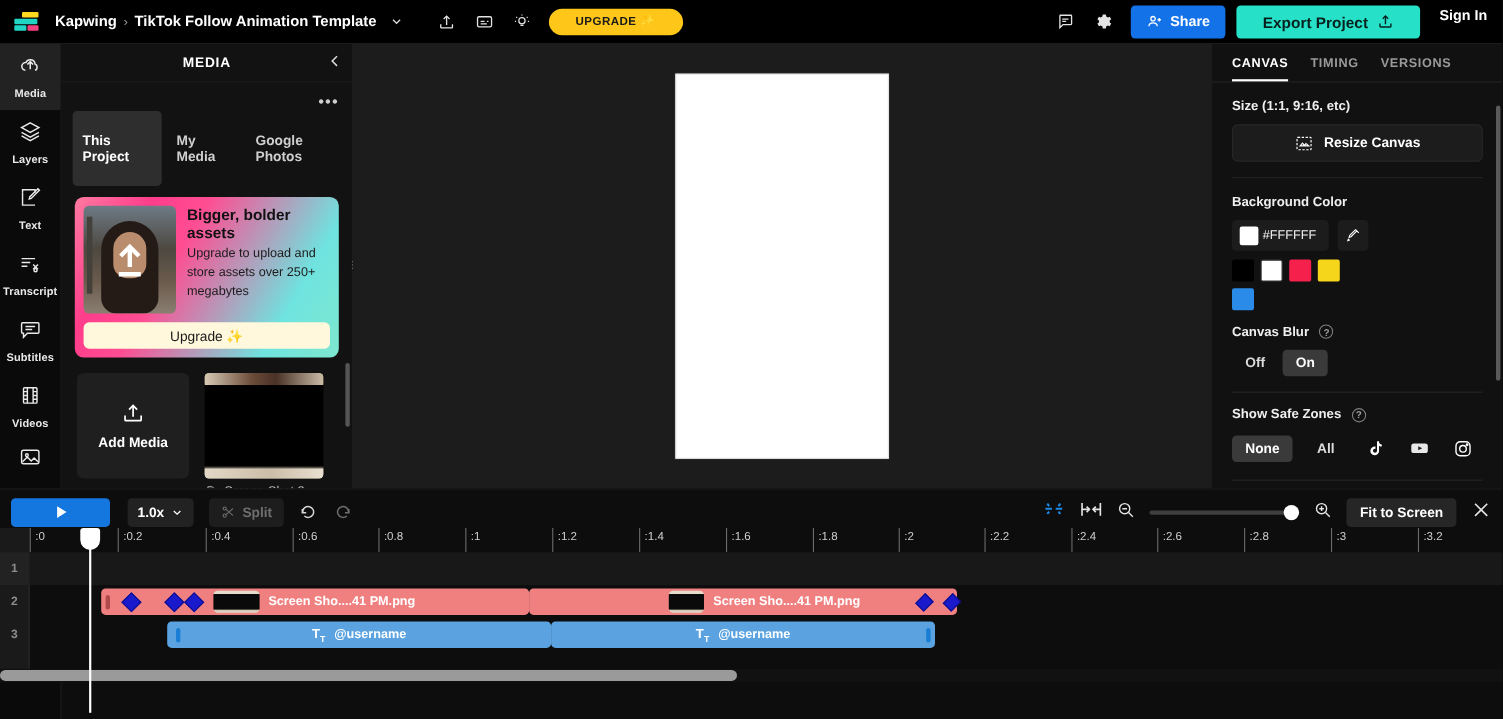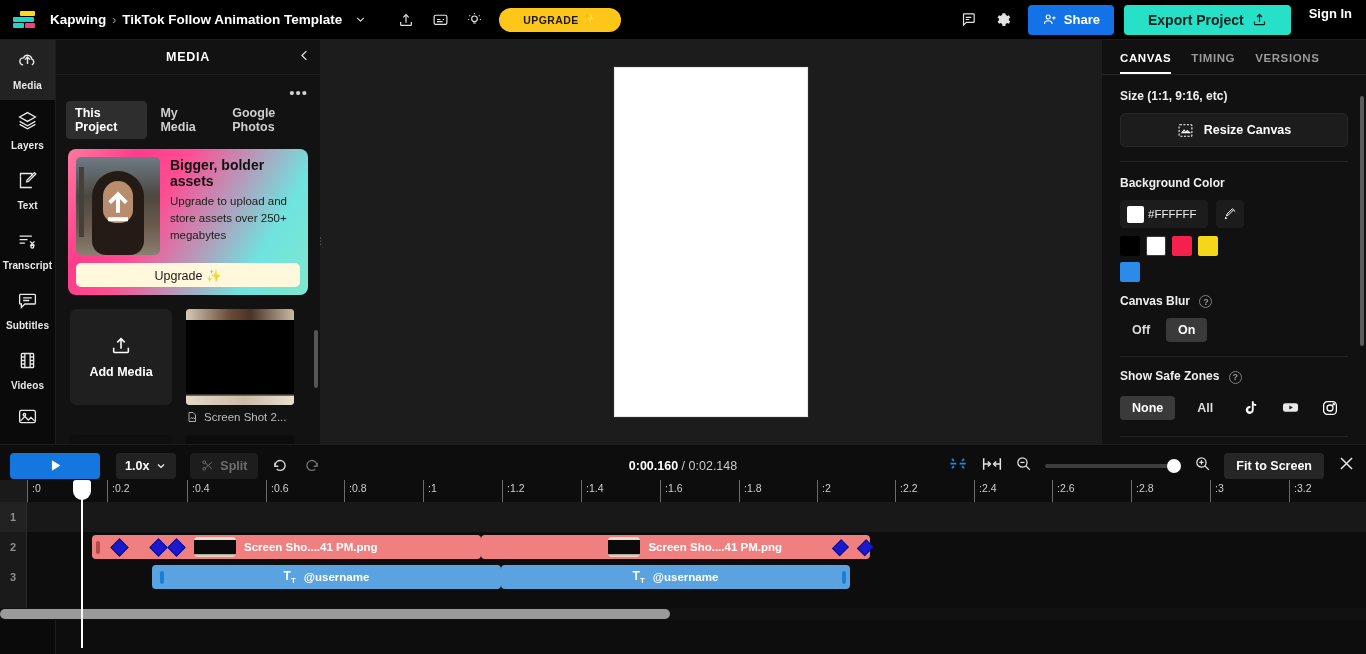--- a/index.html
+++ b/index.html
@@ -77,7 +77,7 @@
   .panel-collapse { position: absolute; right: 8px; top: 8px; cursor: pointer; color: #ddd; }
   .dots { position: absolute; right: 12px; top: 44px; color: #cfcfcf; font-size: 15px; letter-spacing:1px; cursor: pointer; }
   .tabs { display: flex; align-items: center; gap: 4px; padding: 26px 0 0 10px; }
-  .tab { font-size: 12.5px; font-weight: bold; color: #cfcfcf; padding: 5px 9px; border-radius: 4px; cursor: pointer; }
+  .tab { font-size: 12.5px; font-weight: bold; color: #cfcfcf; padding: 20px 9px; border-radius: 4px; cursor: pointer; }
   .tab.active { background: #2e2e2e; color: #fff; }
 
   .promo {

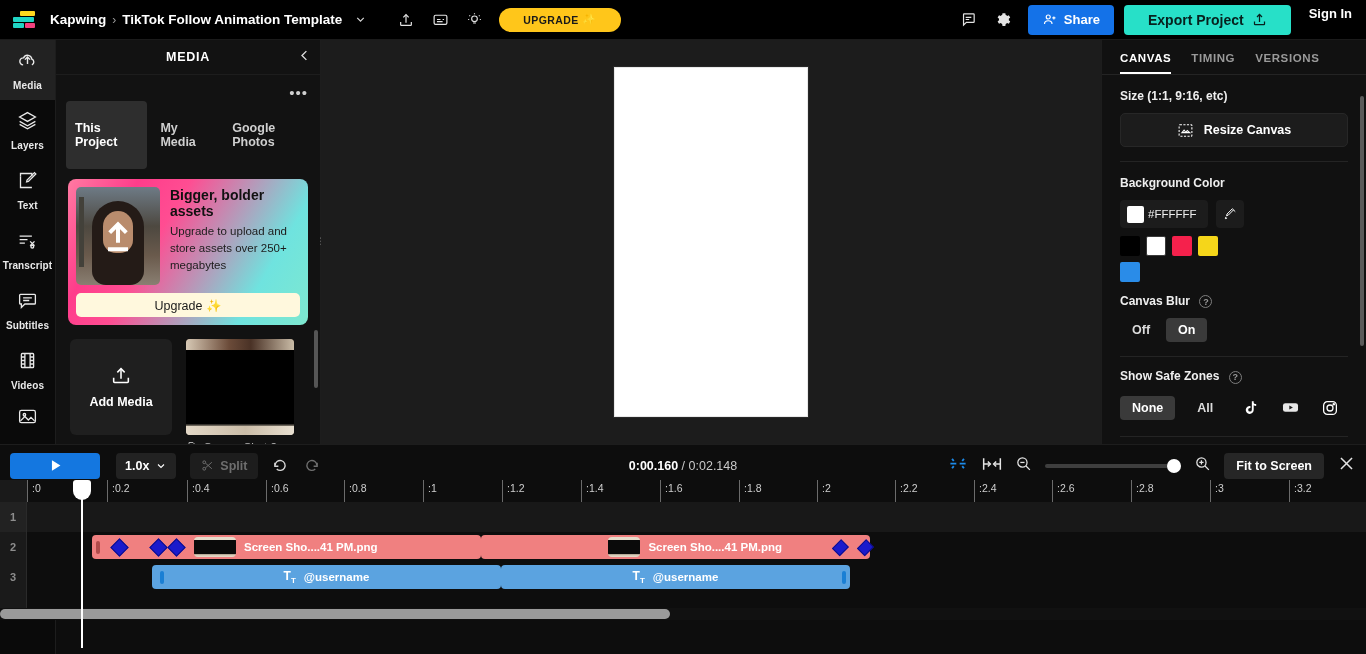--- a/index.html
+++ b/index.html
@@ -583,9 +583,6 @@
         </svg>
     </div>
 
-    <div class="time">
-      <b>0:00.160</b><span> / </span><span>0:02.148</span>
-    </div>
 
     <div class="tb-right">
       <div>

